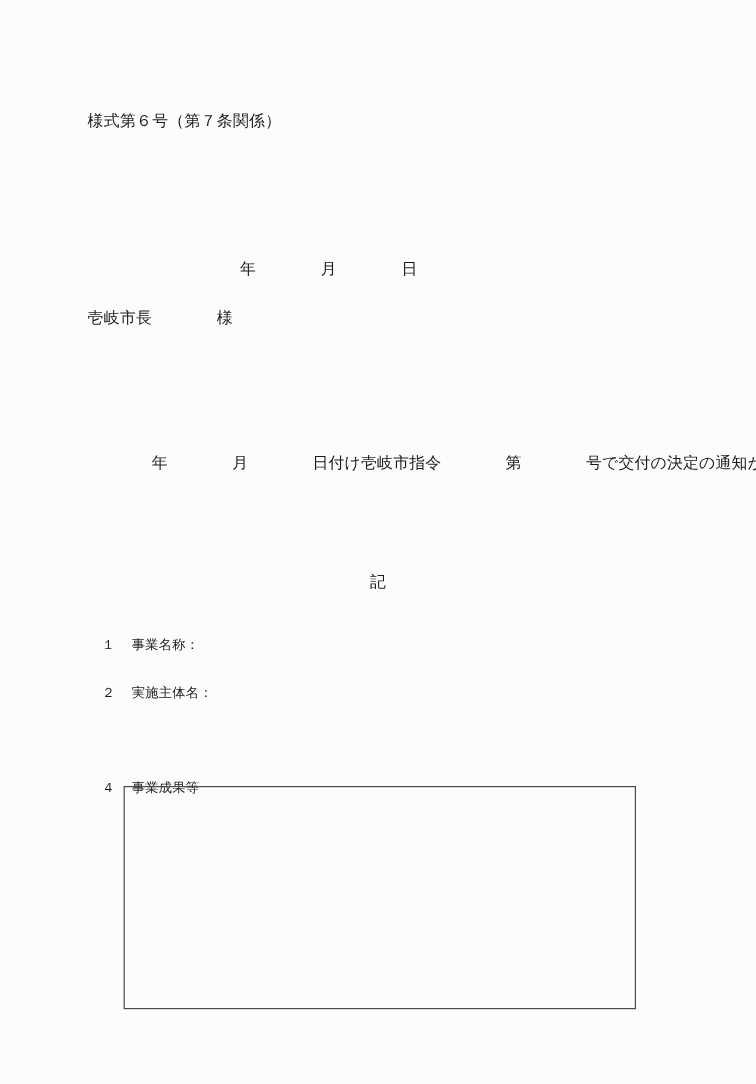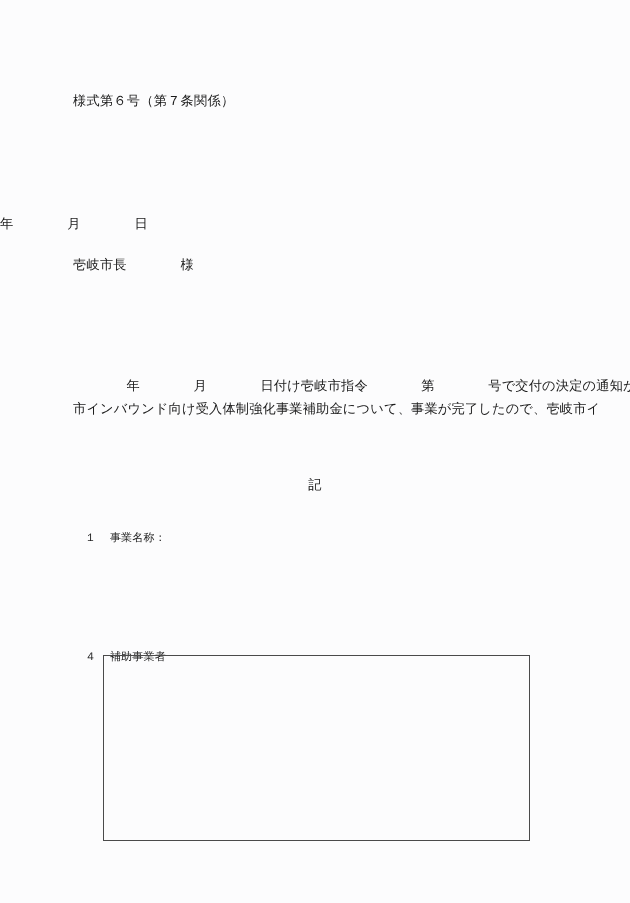--- a/index.html
+++ b/index.html
@@ -54,7 +54,7 @@
     width: 630px;
     padding-right: 82px;
     box-sizing: border-box;
-    text-align: left;
+    text-align: center;
   }
 
   

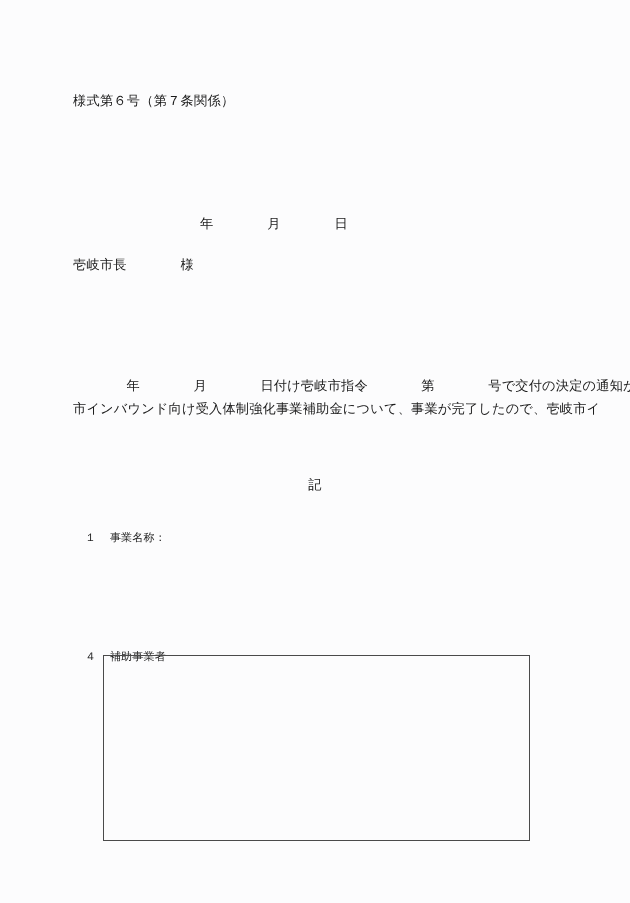--- a/index.html
+++ b/index.html
@@ -142,7 +142,6 @@
 
   <div class="body-para">
     <div class="ln">　　　　年　　　　月　　　　日付け壱岐市指令　　　　第　　　　号で交付の決定の通知があった壱岐</div>
-    <div class="ln">市インバウンド向け受入体制強化事業補助金について、事業が完了したので、壱岐市イ</div>
   </div>
 
   <div class="t fs13 ki">記</div>

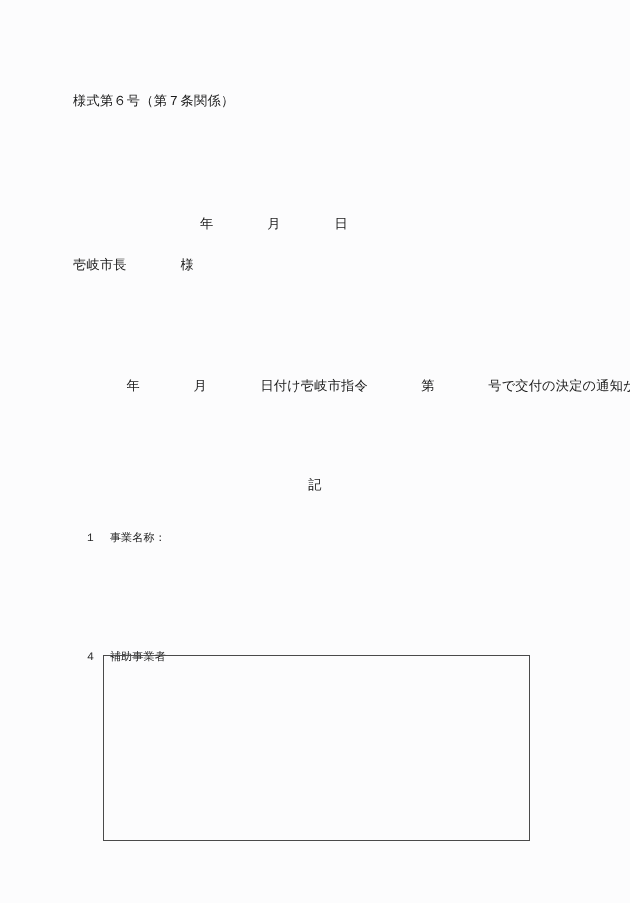--- a/index.html
+++ b/index.html
@@ -150,6 +150,9 @@
     <span class="num">１</span><span>事業名称：</span>
   </div>
 
+  <div class="item" style="top:558px;">
+    <span class="num">２</span><span>実施主体名：</span>
+  </div>
 
 
   <div class="item" style="top:637px;">

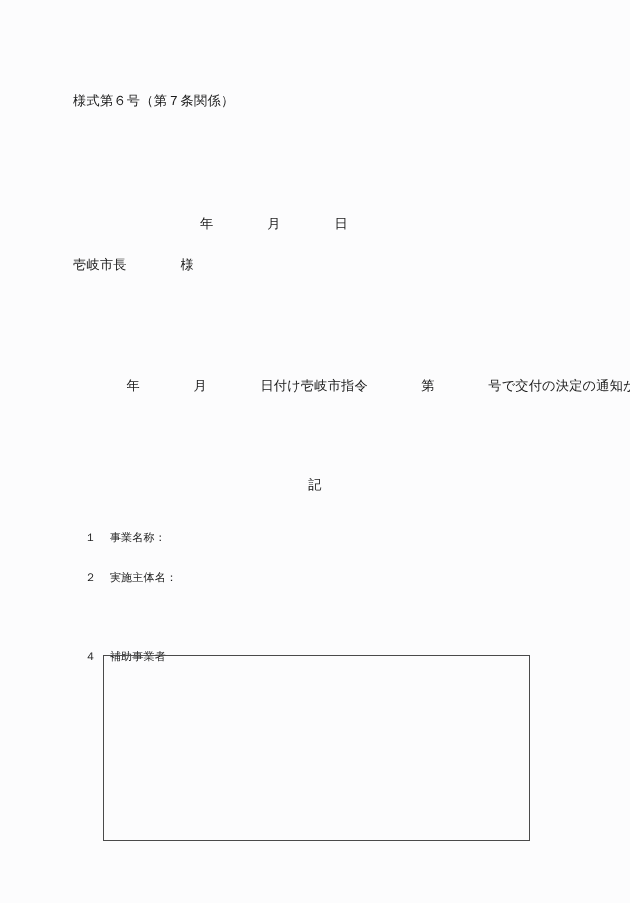--- a/index.html
+++ b/index.html
@@ -156,7 +156,7 @@
 
 
   <div class="item" style="top:637px;">
-    <span class="num">４</span><span>補助事業者</span>
+    <span class="num">４</span><span>事業成果等</span>
   </div>
 
   <div class="result-box"></div>

